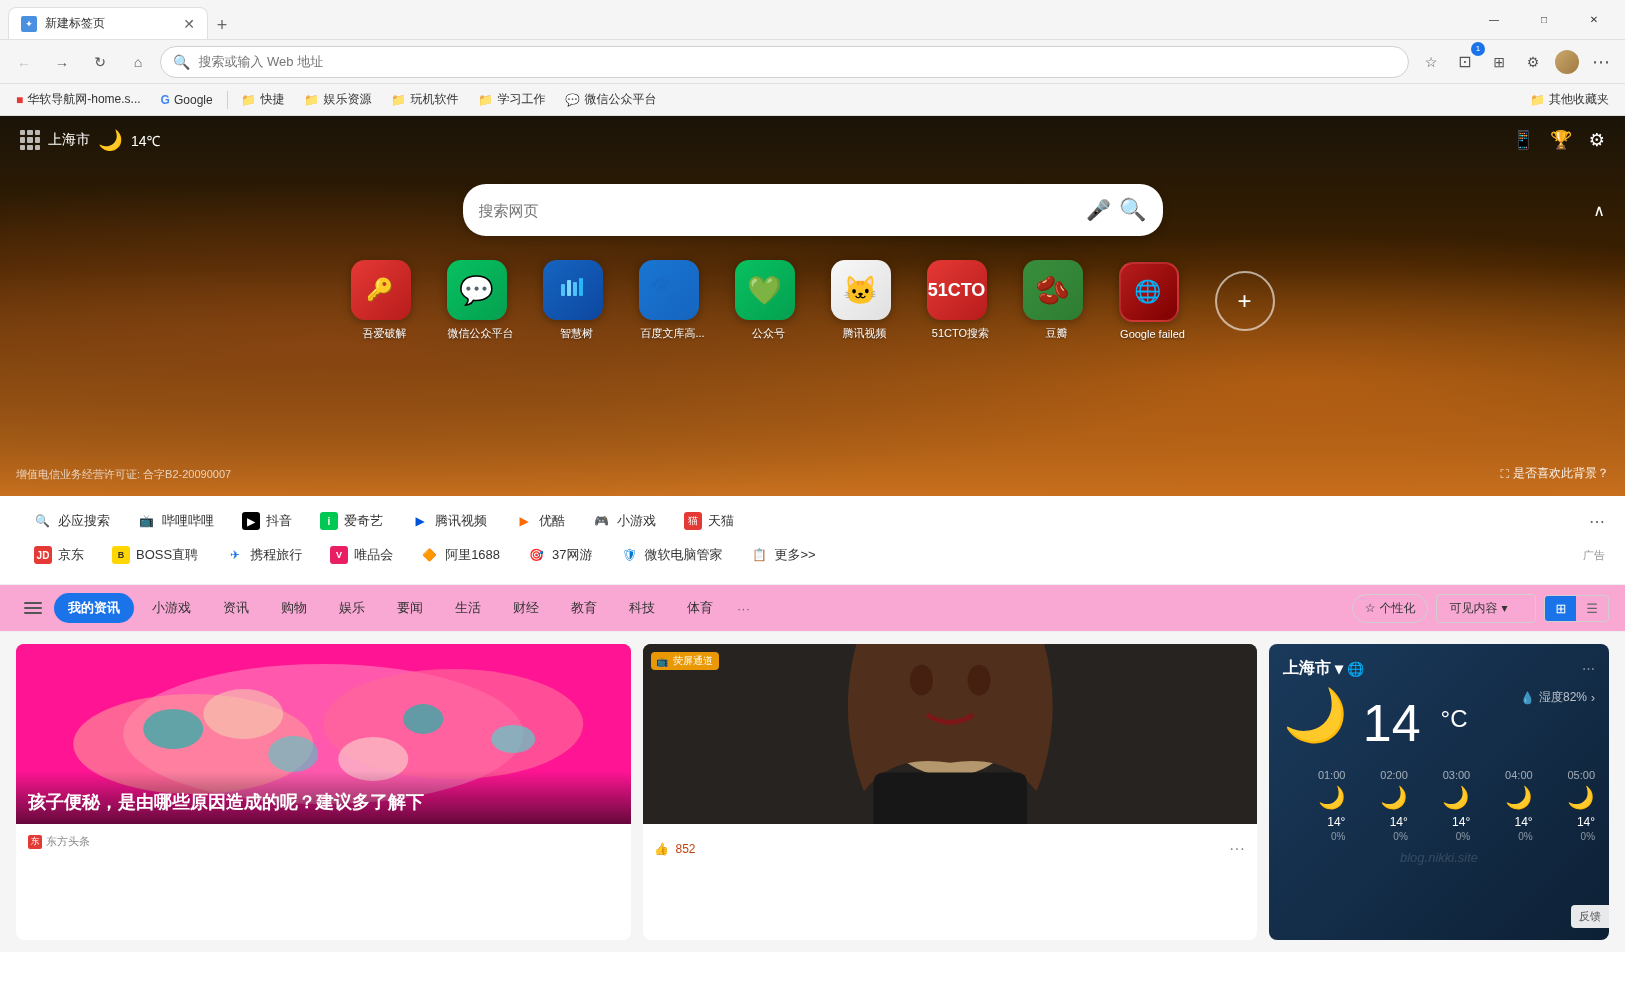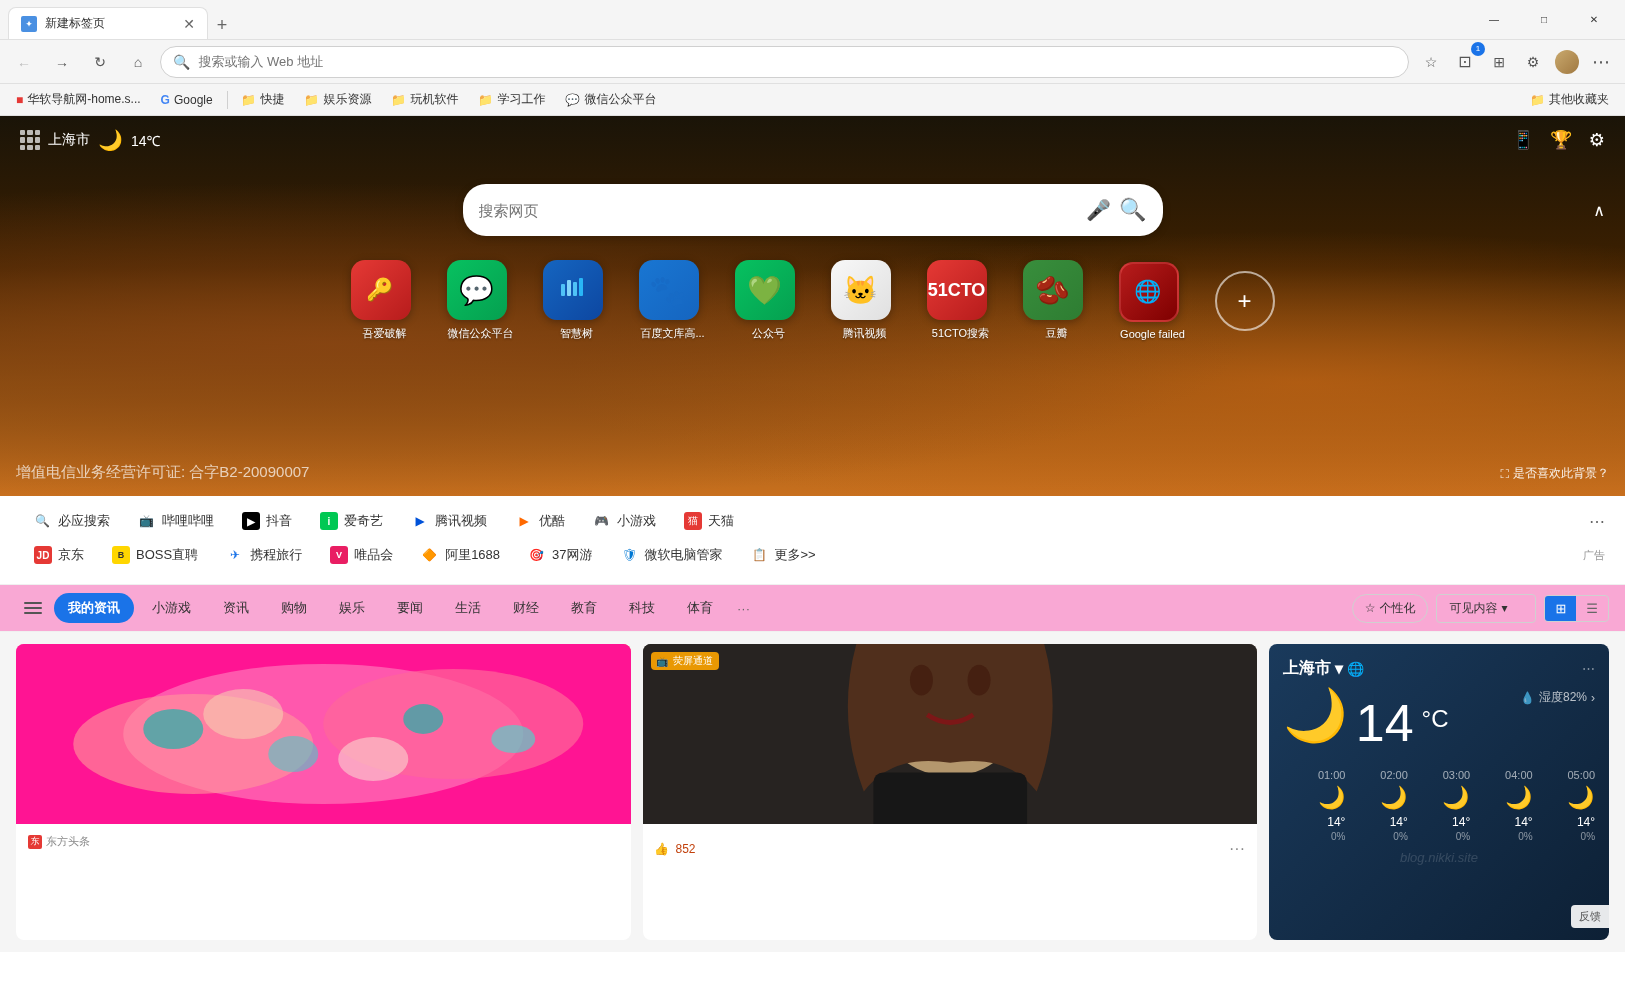--- a/index.html
+++ b/index.html
@@ -234,7 +234,7 @@
       bottom: 14px;
       left: 16px;
       color: rgba(255,255,255,0.7);
-      font-size: 15px;
+      font-size: 11px;
       z-index: 10;
     }
     .bg-question {

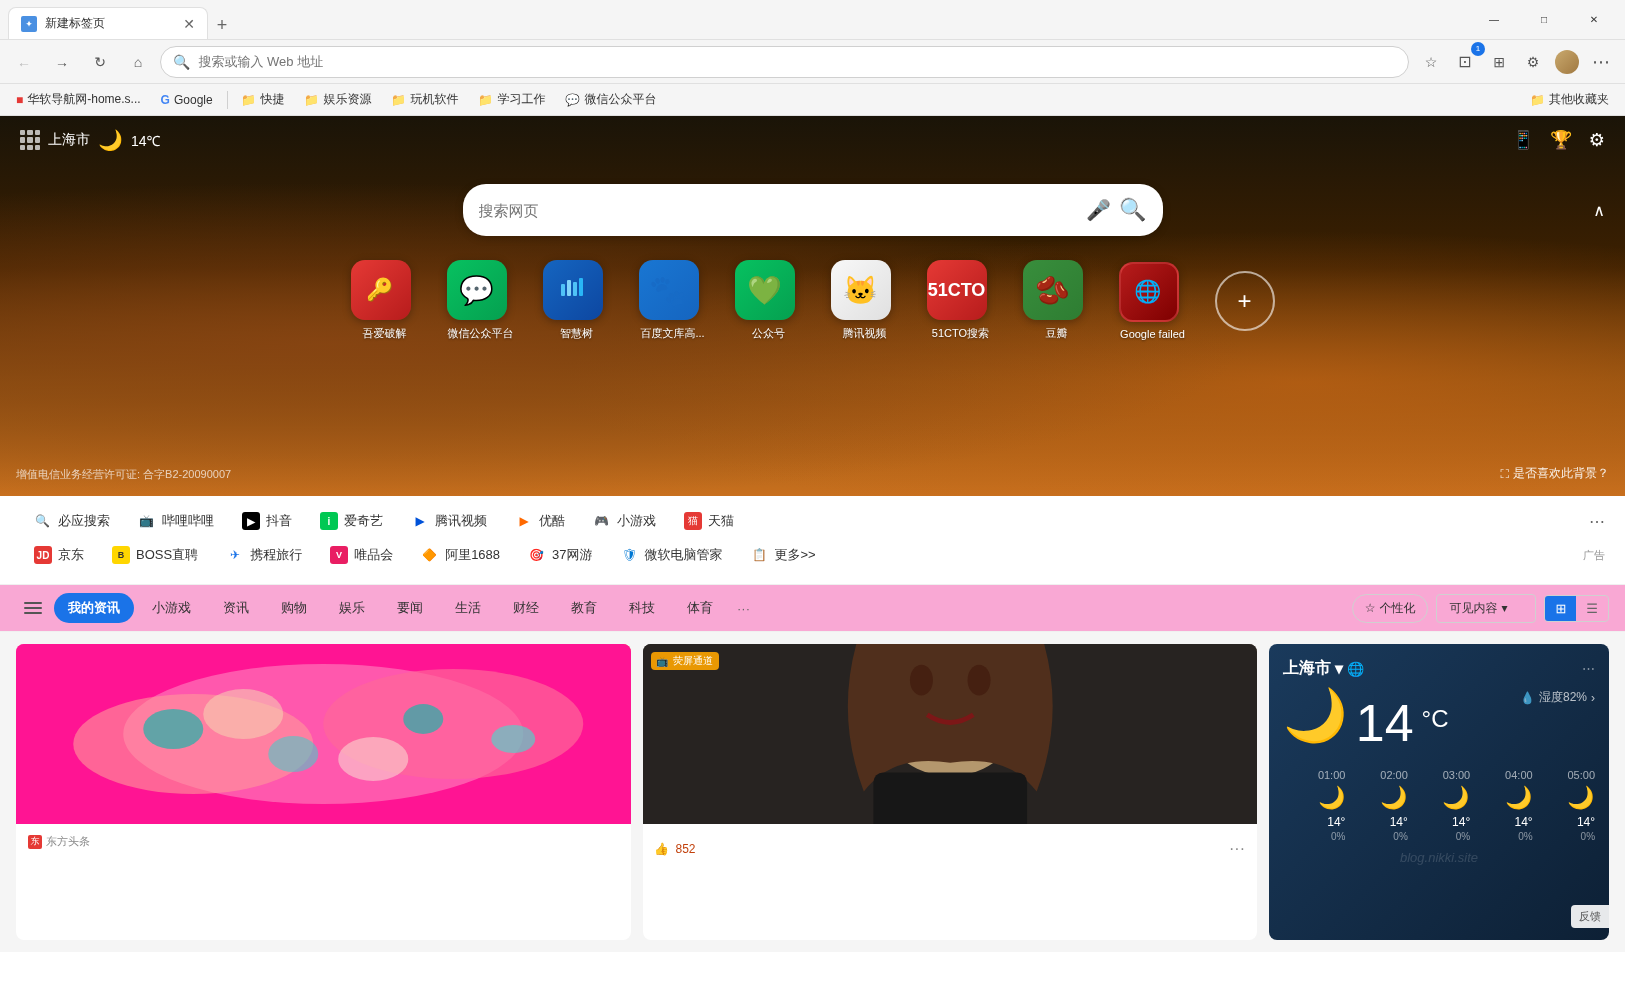--- a/index.html
+++ b/index.html
@@ -388,7 +388,7 @@
     }
     .weather-card-header { display: flex; align-items: center; justify-content: space-between; margin-bottom: 10px; }
     .weather-city { font-size: 16px; font-weight: bold; display: flex; align-items: center; gap: 4px; }
-    .weather-temp-big { display: flex; align-items: flex-start; gap: 8px; margin: 8px 8px; }
+    .weather-temp-big { display: flex; align-items: flex-start; gap: 20px; margin: 8px 15px; }
     .temp-number { font-size: 52px; font-weight: 300; line-height: 1; }
     .temp-unit { font-size: 24px; margin-top: 8px; }
     .humidity { display: flex; align-items: center; gap: 4px; color: rgba(255,255,255,0.7); font-size: 12px; margin-left: auto; }

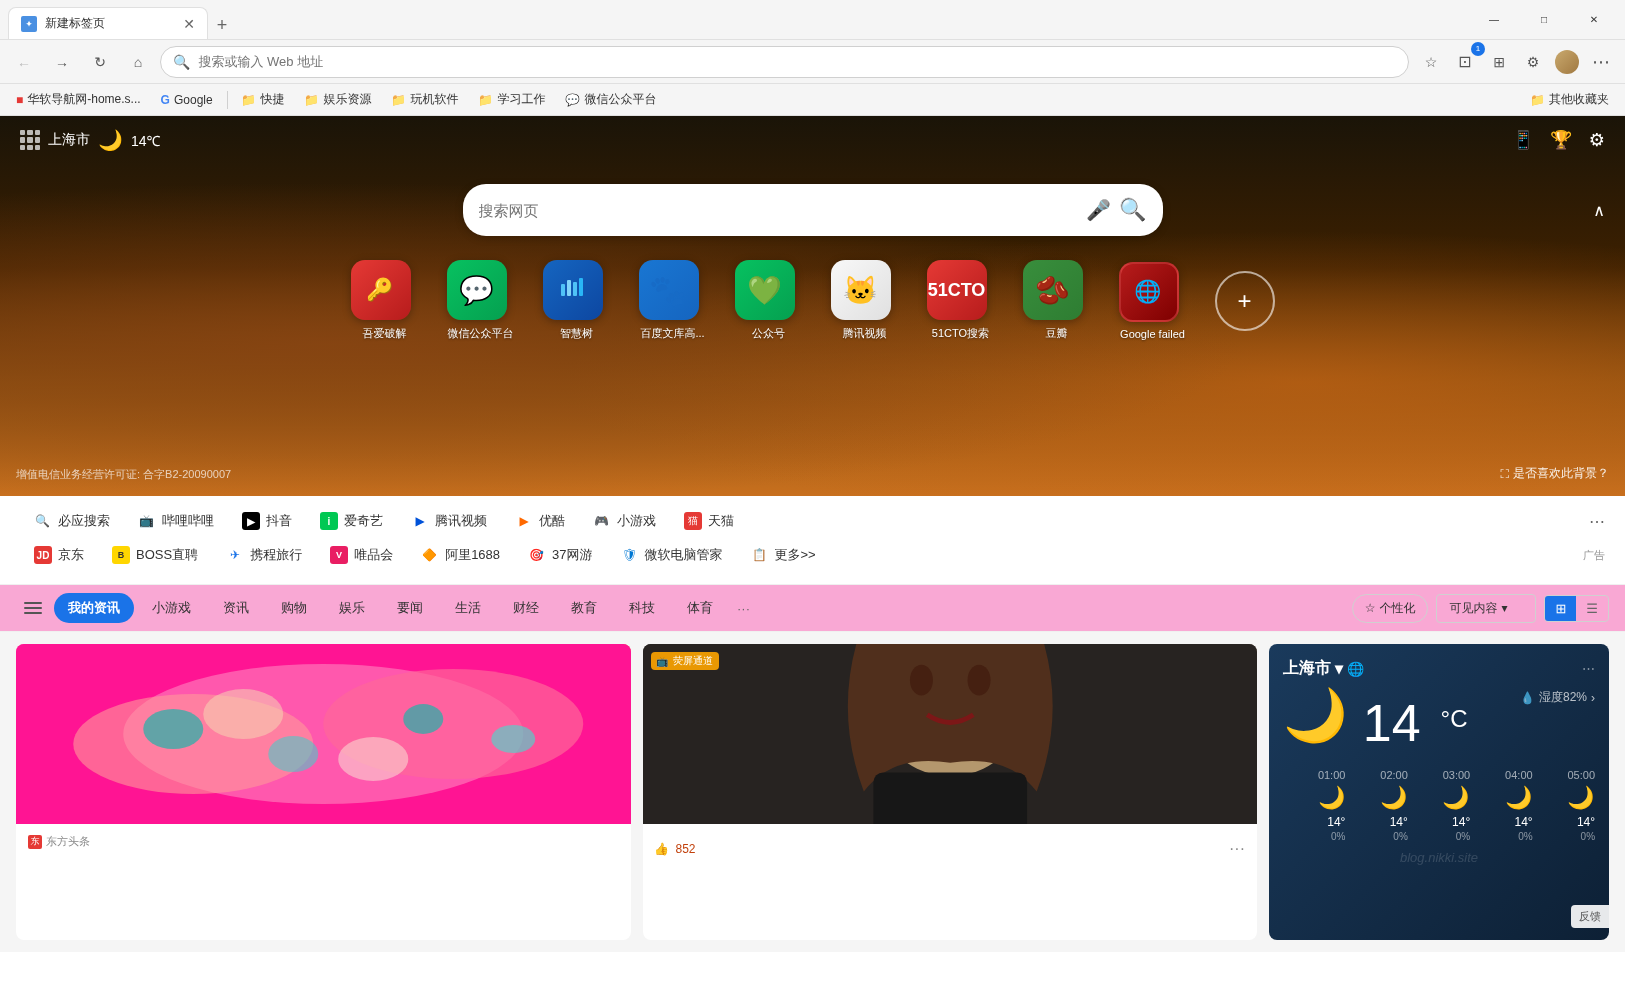--- a/index.html
+++ b/index.html
@@ -744,6 +744,9 @@
           <ellipse cx="250" cy="70" rx="40" ry="25" fill="#f5deb3" opacity="0.5"></ellipse>
           <ellipse cx="380" cy="115" rx="35" ry="22" fill="#faebd7" opacity="0.5"></ellipse>
         </svg>
+        <div class="card1-overlay-text">
+          <span>孩子便秘，是由哪些原因造成的呢？建议多了解下</span>
+        </div>
       </div>
       <div class="news-card-body">
         <div class="news-card-source">

